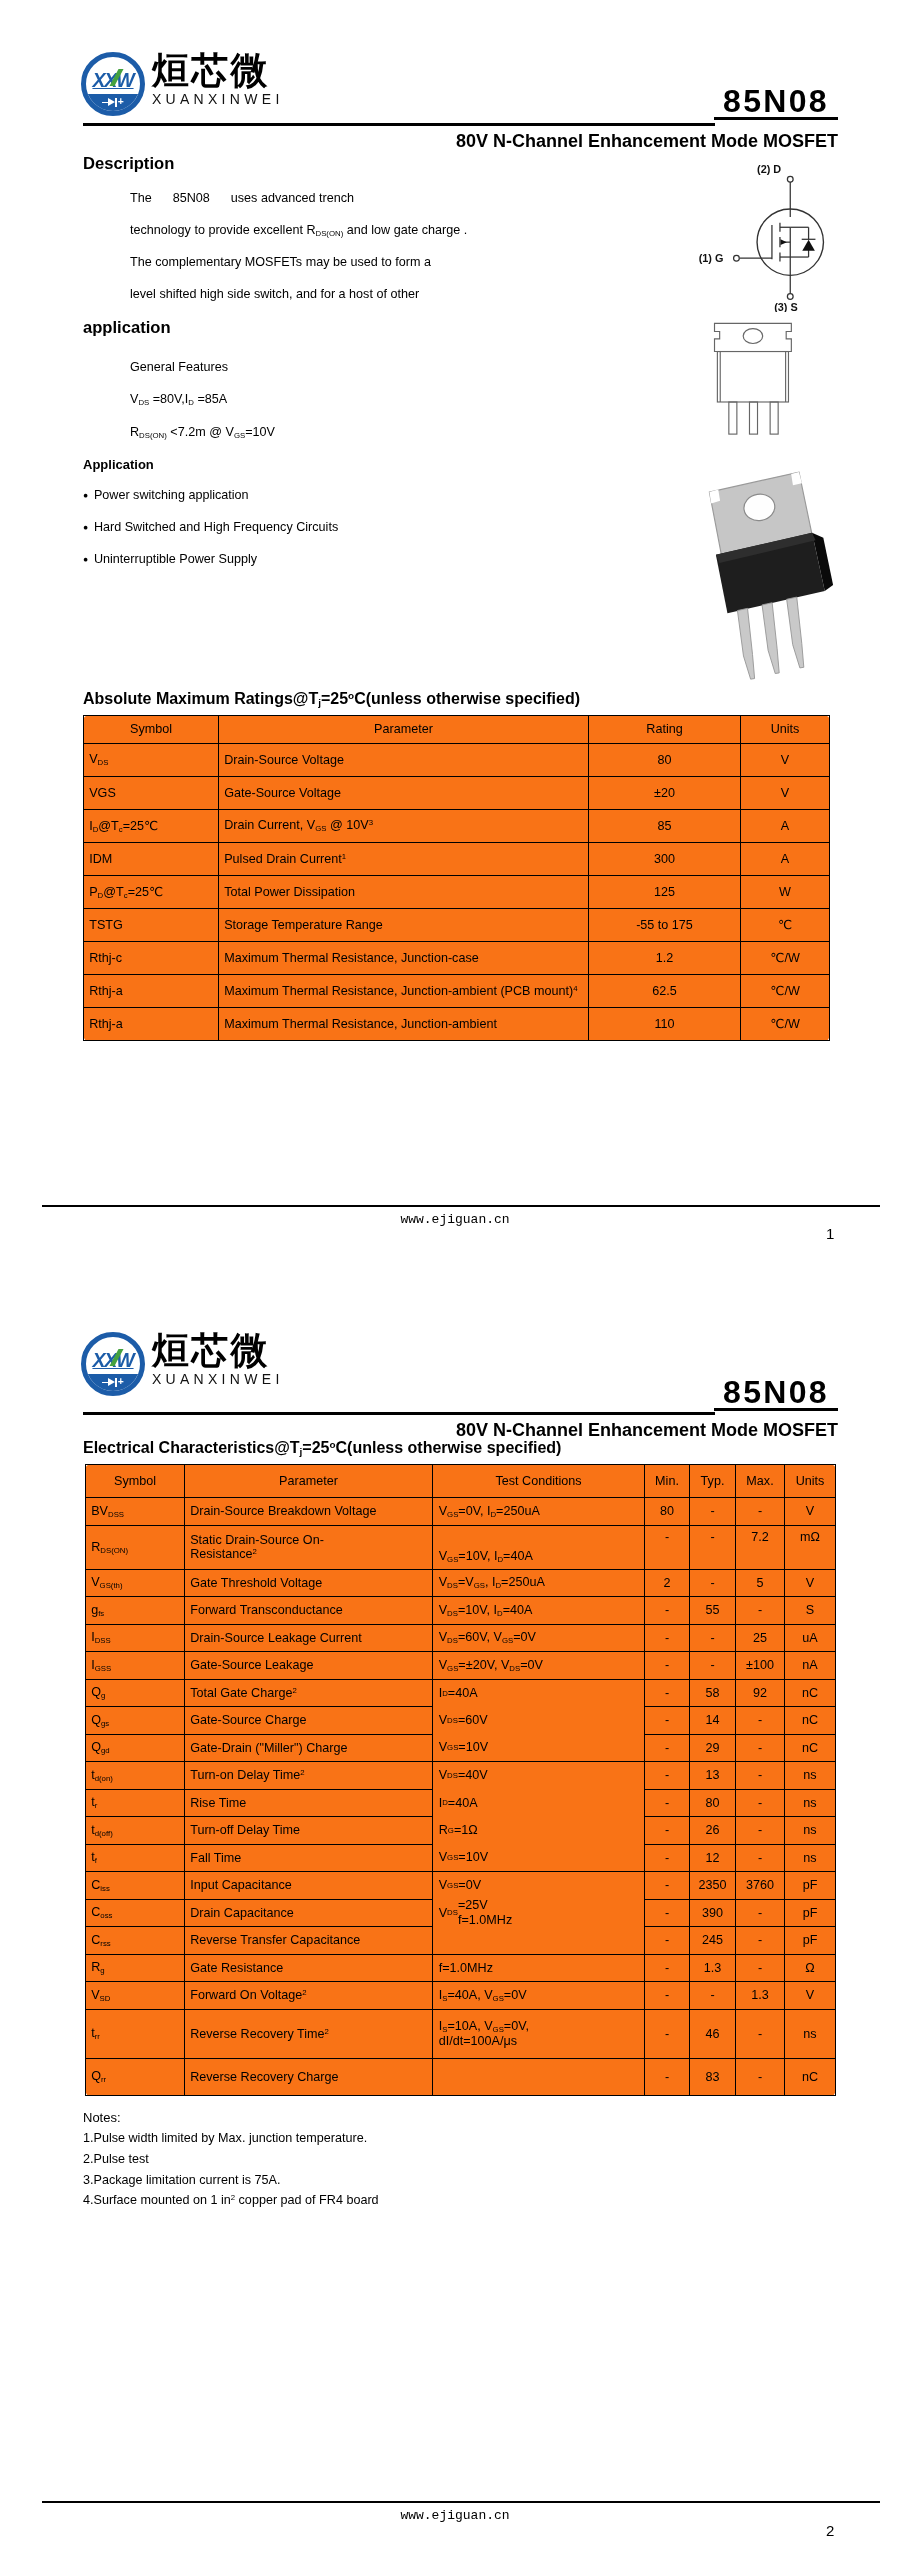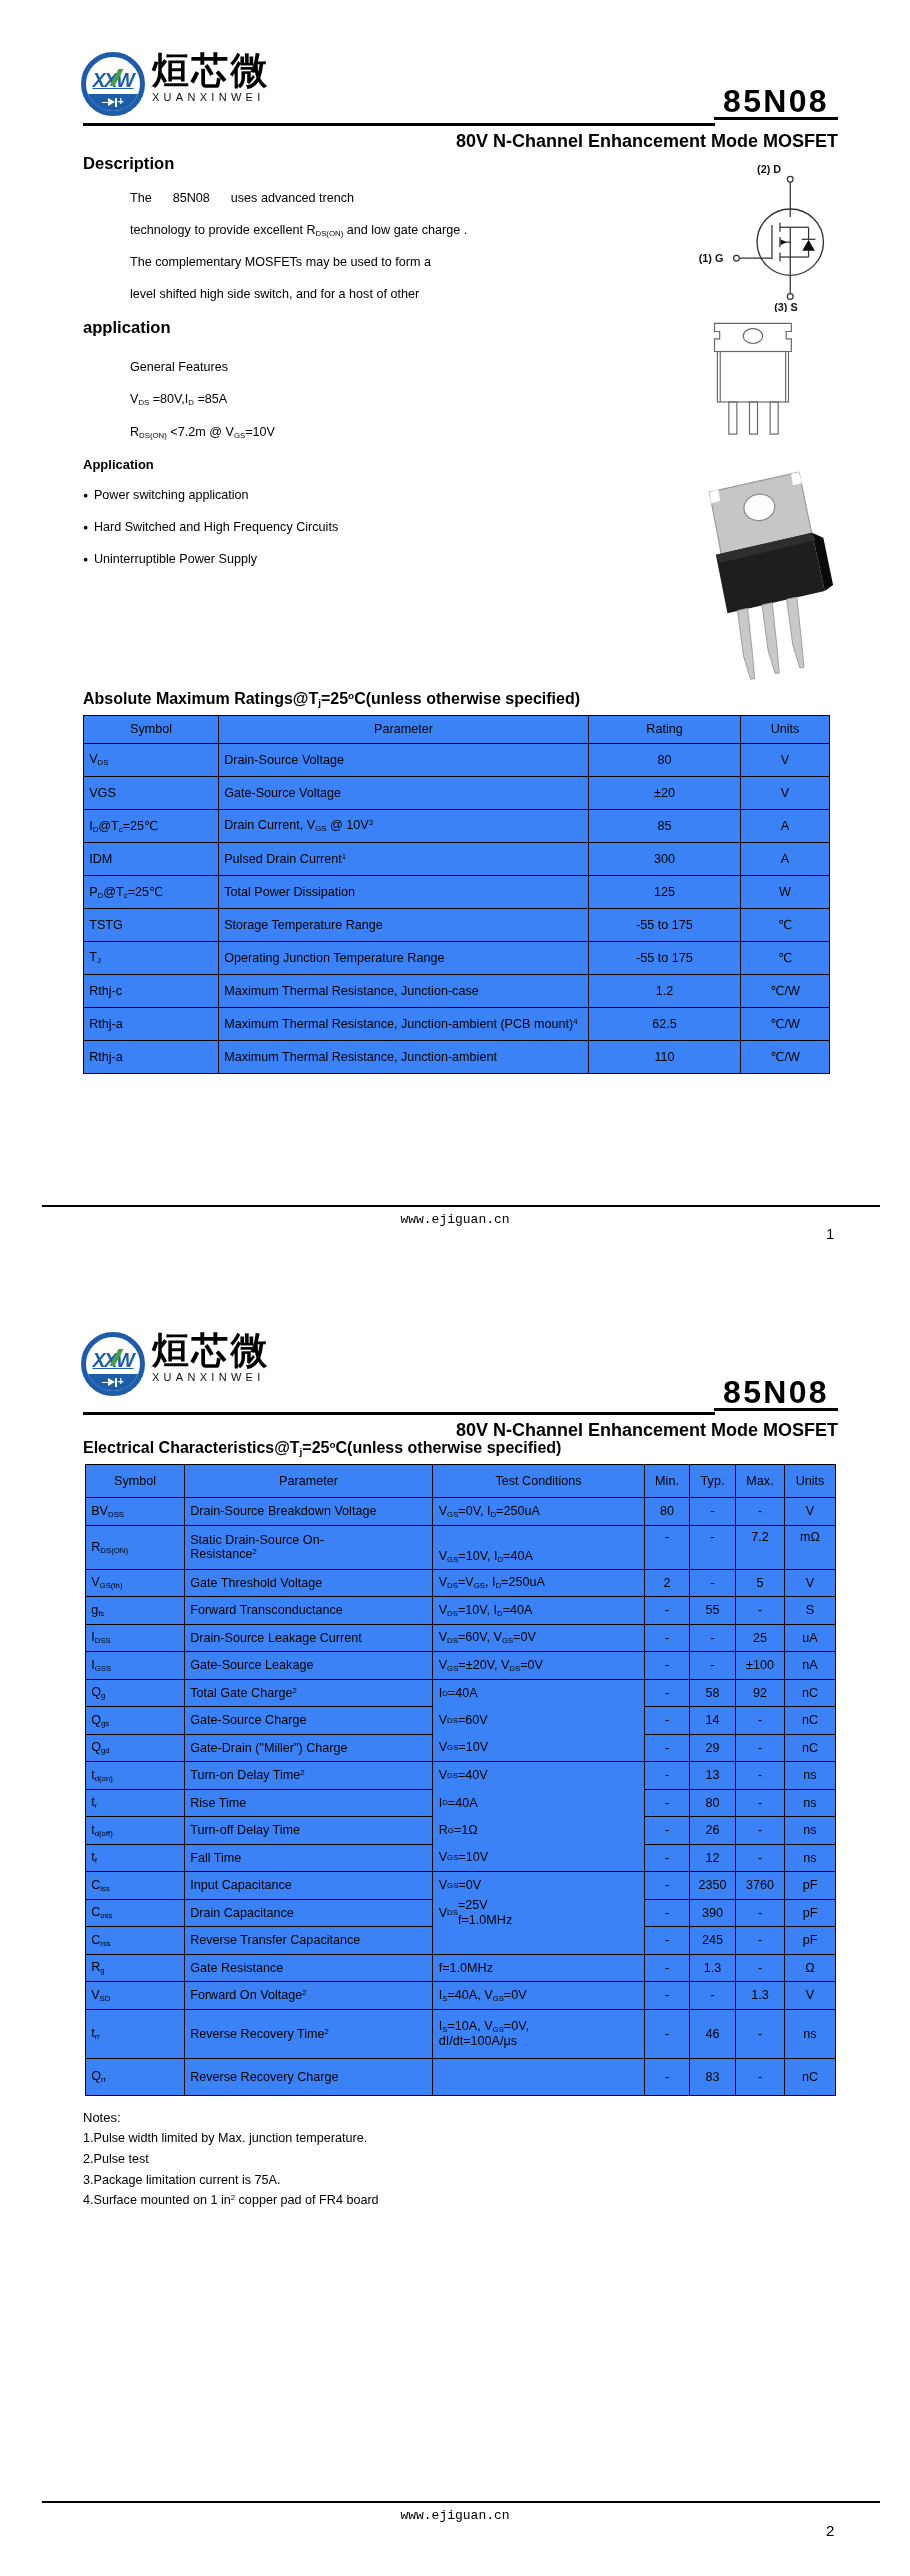--- a/index.html
+++ b/index.html
@@ -24,7 +24,7 @@
   .diode .plus{color:#fff;font-size:10.3px;font-weight:bold;line-height:1;}
   .logo-textcol{margin-left:6.9px;}
   .logo-cn{font-size:37px;font-weight:bold;line-height:1.0;letter-spacing:2.3px;}
-  .logo-en{font-size:11px;letter-spacing:4.3px;margin-top:2.3px;color:#111;}
+  .logo-en{font-size:14px;letter-spacing:4.3px;margin-top:2.3px;color:#111;}
 
   
   .partnum{font-size:32px;font-weight:bold;letter-spacing:2.3px;border-bottom:3.4px solid #000;padding-bottom:0px;line-height:1.0;}

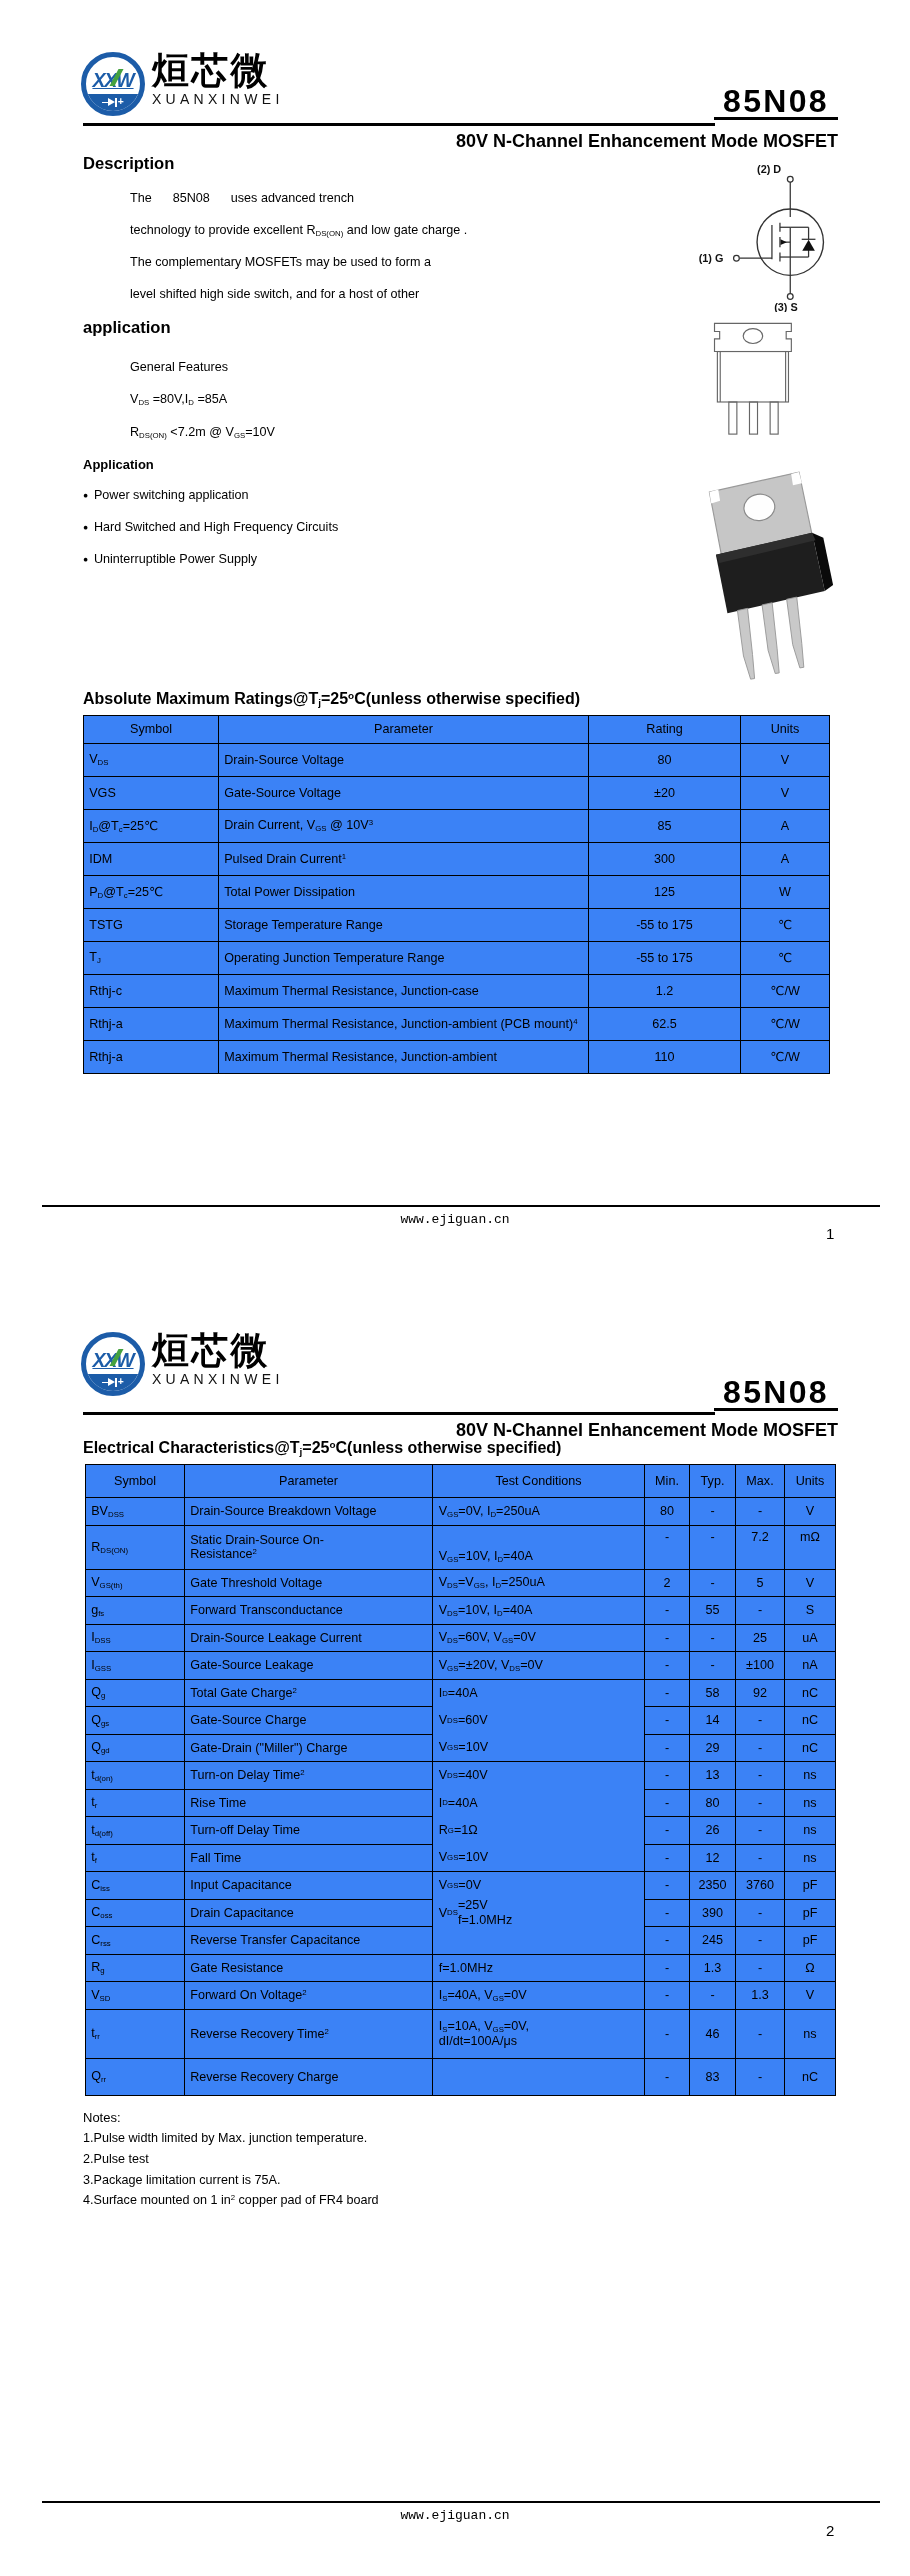--- a/index.html
+++ b/index.html
@@ -38,7 +38,7 @@
 
   
   .tbl-title{font-size:16px;font-weight:bold;}
-  table.sheet{border-collapse:collapse;table-layout:fixed;font-size:12.6px;background:#3b82f6;}
+  table.sheet{border-collapse:collapse;table-layout:fixed;font-size:12.6px;background:#f97316;border-radius:6px;}
   table.sheet td,table.sheet th{border:1.1px solid #000;overflow:hidden;font-weight:normal;vertical-align:middle;}
   table.sheet{border:1.7px solid #000;}
   td.sym,td.par{text-align:left;padding:1.7px 3.4px 1.7px 5.2px;}

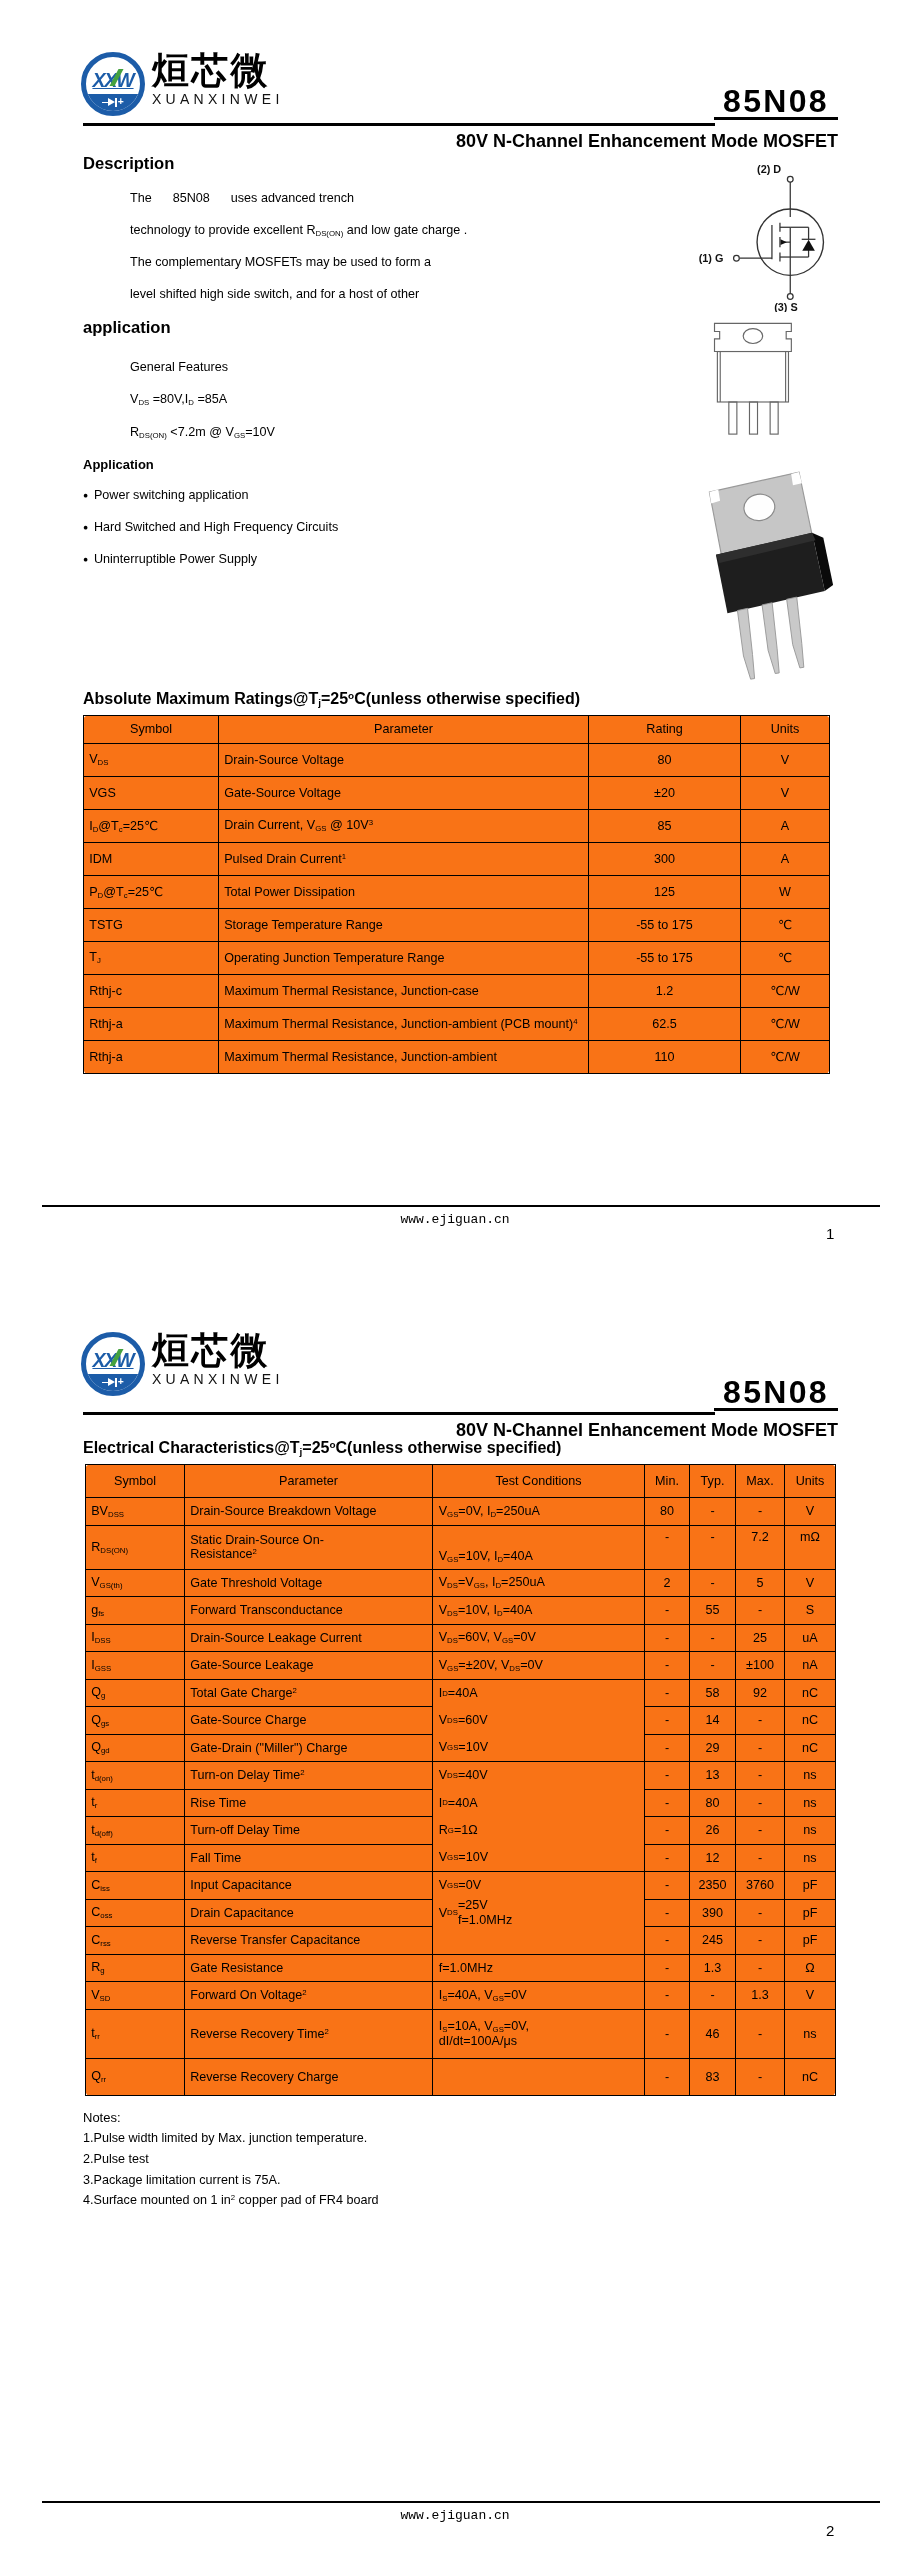--- a/index.html
+++ b/index.html
@@ -228,12 +228,6 @@
             <td class="ctr">℃</td>
           </tr>
           <tr style="height: 33px;">
-            <td class="sym">T<sub>J</sub></td>
-            <td class="par">Operating Junction Temperature Range</td>
-            <td class="ctr">-55 to 175</td>
-            <td class="ctr">℃</td>
-          </tr>
-          <tr style="height: 33px;">
             <td class="sym">Rthj-c</td>
             <td class="par">Maximum Thermal Resistance, Junction-case</td>
             <td class="ctr">1.2</td>

